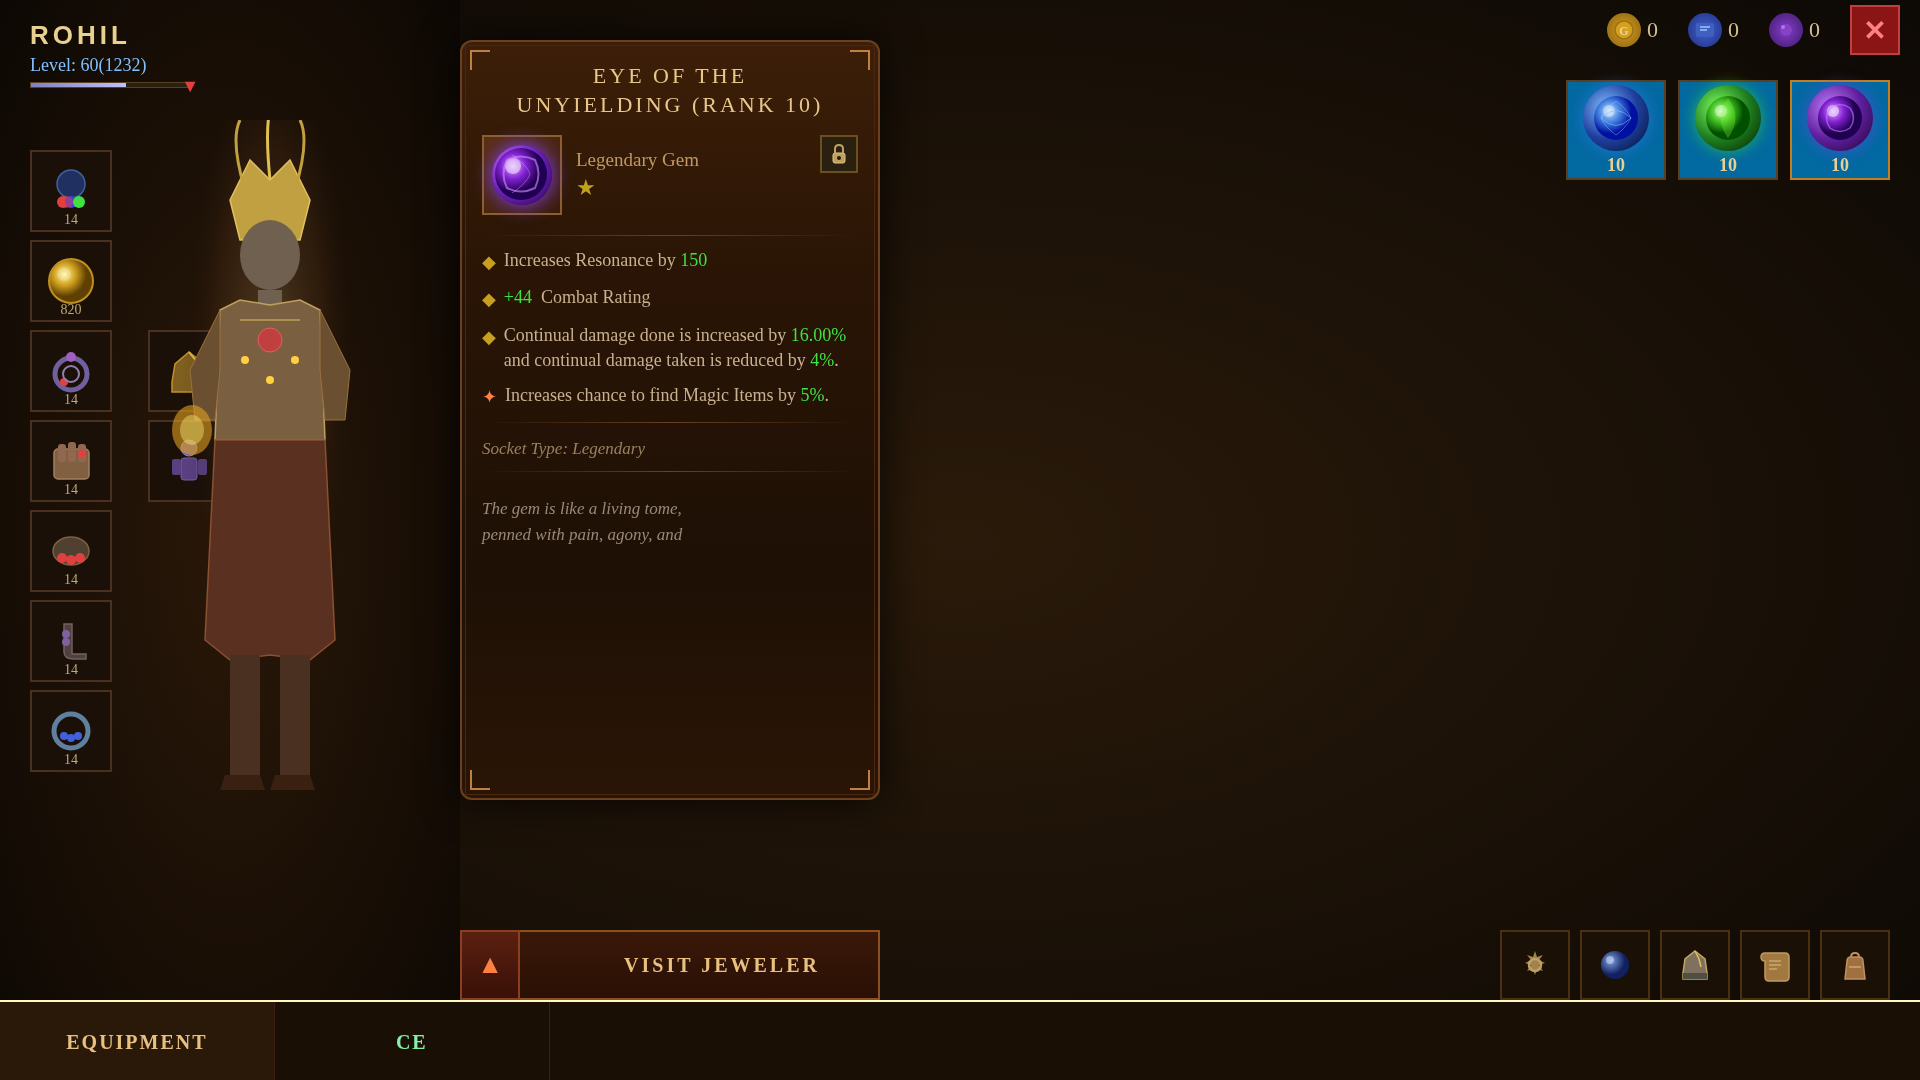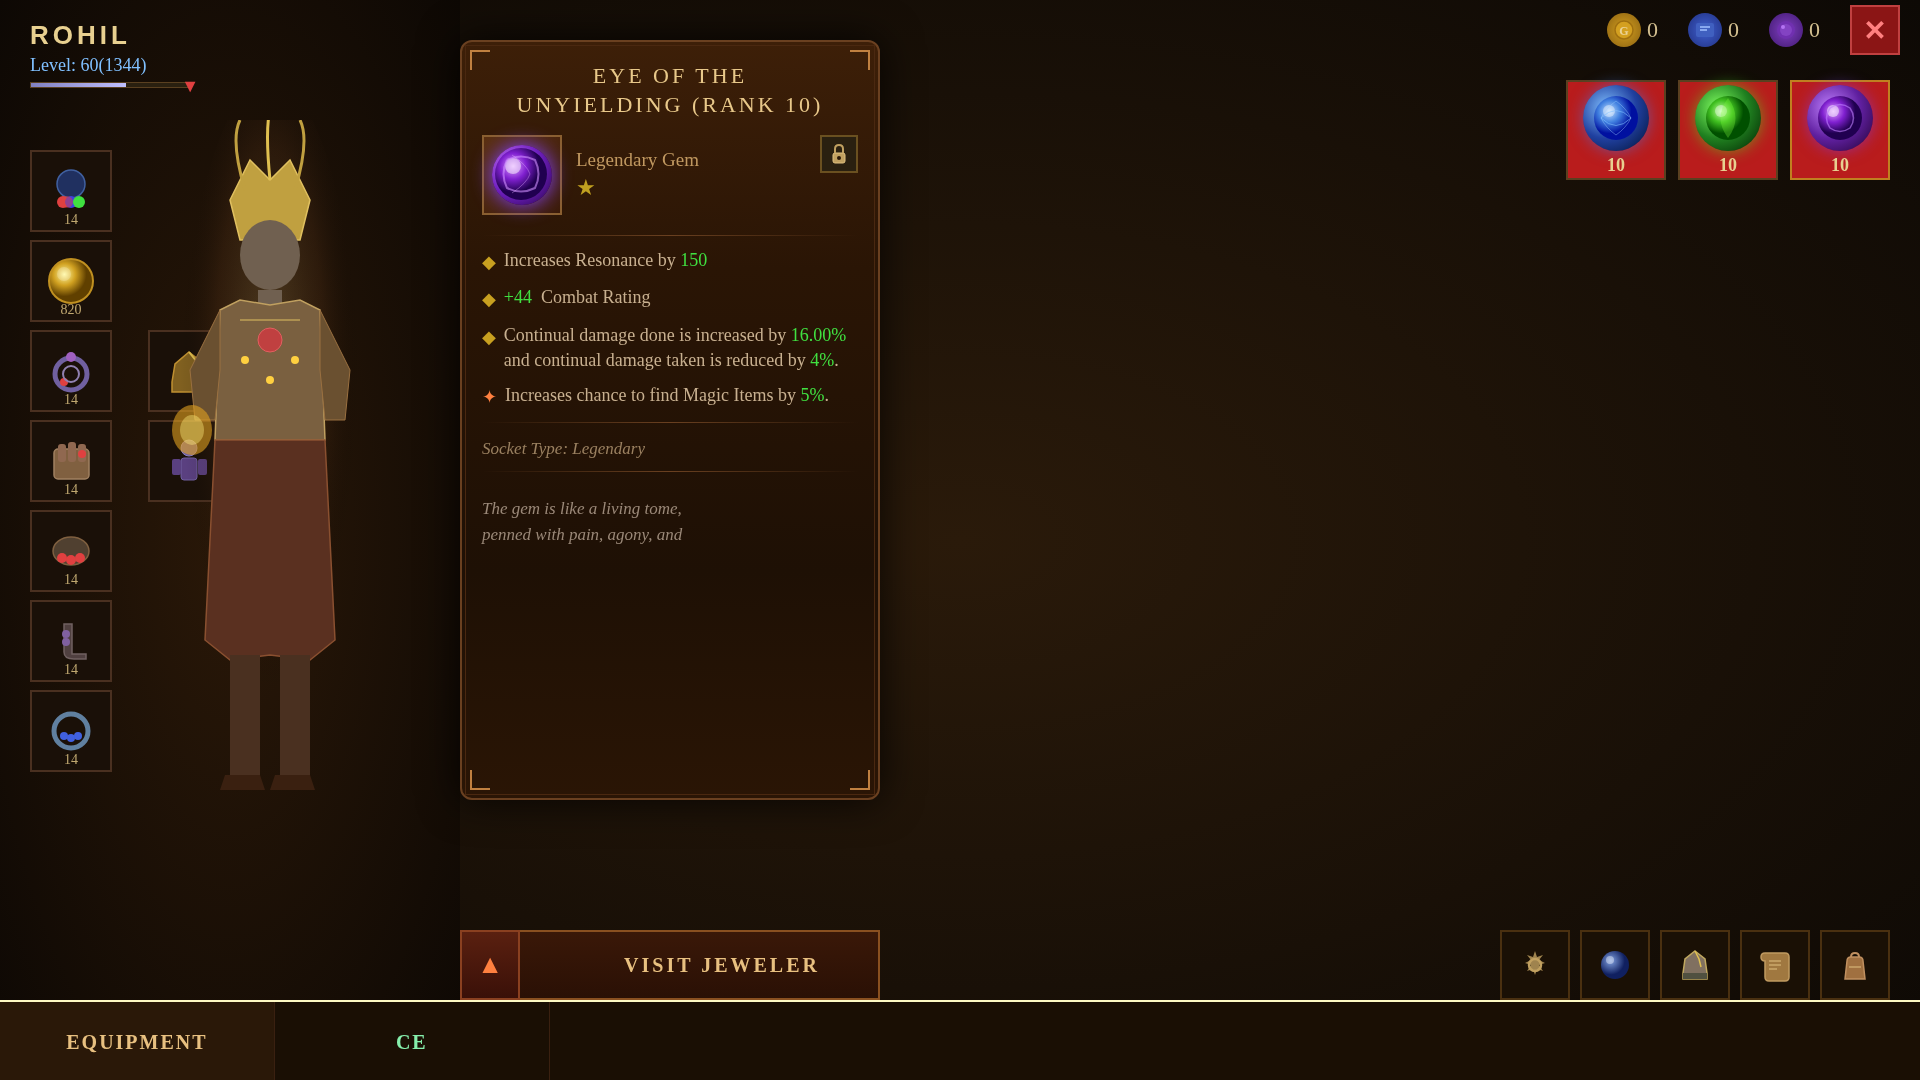--- a/index.html
+++ b/index.html
@@ -481,7 +481,7 @@
 <div class="player-info">
   <div class="player-name">ROHIL</div>
   <div class="player-level">
-    <span>Level: 60</span><span style="color:#80c0ff;">(1344)</span>
+    <span>Level: 60</span><span style="color:#80c0ff;">(1232)</span>
   </div>
   <div class="xp-bar">
     <div class="xp-fill"></div>

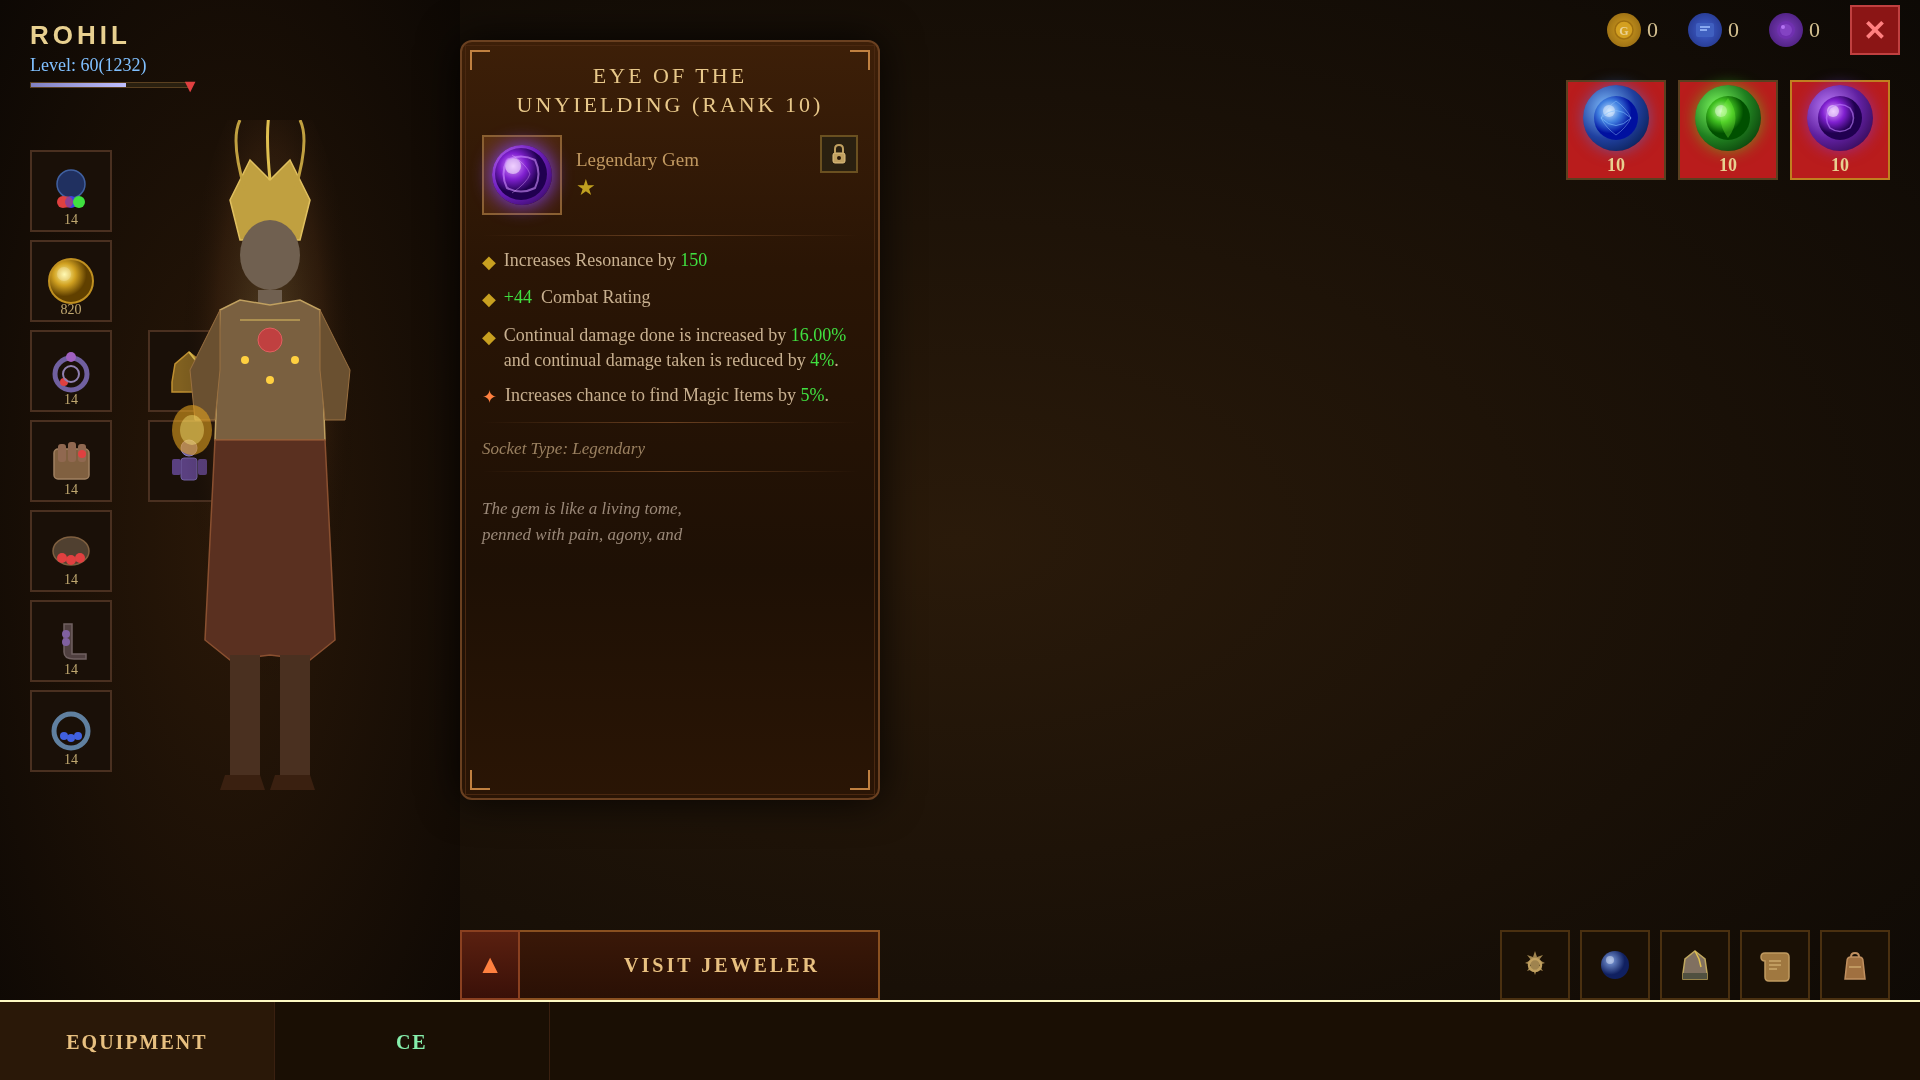--- a/index.html
+++ b/index.html
@@ -186,7 +186,7 @@
     .gem-slot {
       width: 100px; height: 100px;
       border: 2px solid #5a4020;
-      background: #b91c1c;
+      background: #0369a1;
       display: flex; flex-direction: column;
       align-items: center; justify-content: center;
       position: relative;

